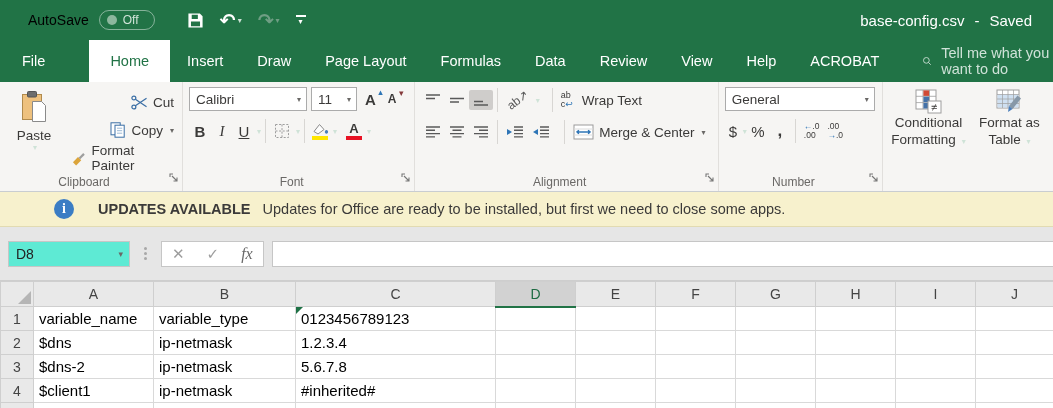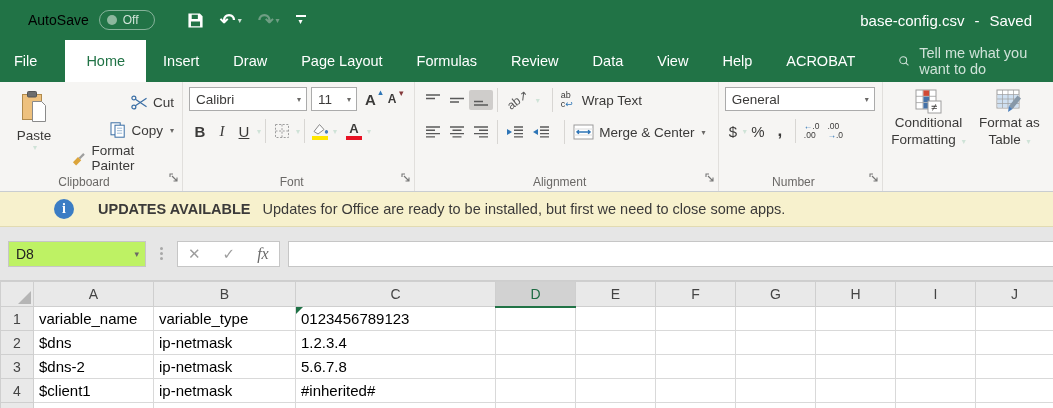--- a/index.html
+++ b/index.html
@@ -28,7 +28,7 @@
   
   .tabs { height:42px; background:#217346; display:flex; align-items:stretch; flex:0 0 auto; }
   .tab { display:flex; align-items:center; padding:0 17px; font-size:14.5px; color:#fff; cursor:pointer; white-space:nowrap; }
-  .tab.file { padding:0 6px; margin-left:8px; }
+  .tab.file { padding:0 22px; margin-left:0; }
   .tab.active { background:#fff; color:#217346; margin-left:22px; padding:4px 21px; }
   .tellme { display:flex; align-items:center; gap:9px; margin-left:26px; color:#cfe2d8; font-size:14.5px; cursor:pointer; }
 

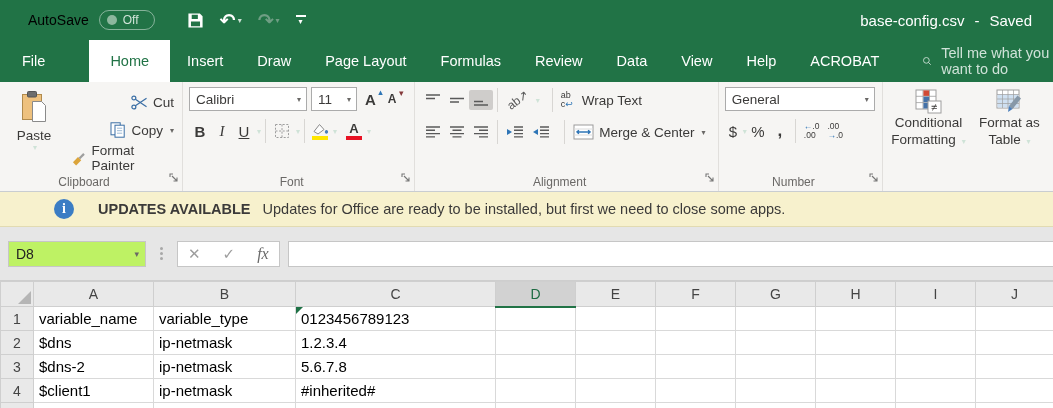--- a/index.html
+++ b/index.html
@@ -154,8 +154,8 @@
     <span class="tab">Draw</span>
     <span class="tab">Page Layout</span>
     <span class="tab">Formulas</span>
+    <span class="tab">Data</span>
     <span class="tab">Review</span>
-    <span class="tab">Data</span>
     <span class="tab">View</span>
     <span class="tab">Help</span>
     <span class="tab">ACROBAT</span>

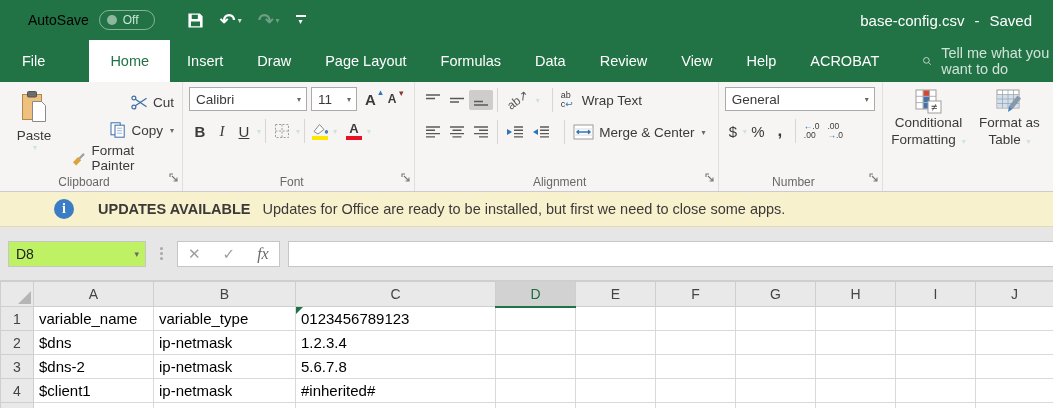--- a/index.html
+++ b/index.html
@@ -89,7 +89,7 @@
 
   
   .fbar { height:54px; background:#e6e6e6; display:flex; align-items:center; border-bottom:1px solid #cecece; flex:0 0 auto; }
-  .namebox { width:138px; height:26px; background:#bef264; border:1px solid #c6c6c6; margin-left:8px; display:flex; align-items:center; font-size:14px; color:#222; padding-left:7px; cursor:pointer; }
+  .namebox { width:122px; height:26px; background:#5eead4; border:1px solid #c6c6c6; margin-left:8px; display:flex; align-items:center; font-size:14px; color:#222; padding-left:7px; cursor:pointer; }
   .namebox .dd { margin-left:auto; margin-right:6px; color:#6a6866; font-size:9px; }
   .fdots { color:#9a9a9a; font-size:11px; letter-spacing:0; line-height:4px; margin:0 14px; display:flex; flex-direction:column; gap:2px; }
   .fdots i { width:3px; height:3px; background:#a8a8a8; border-radius:50%; display:block; }

